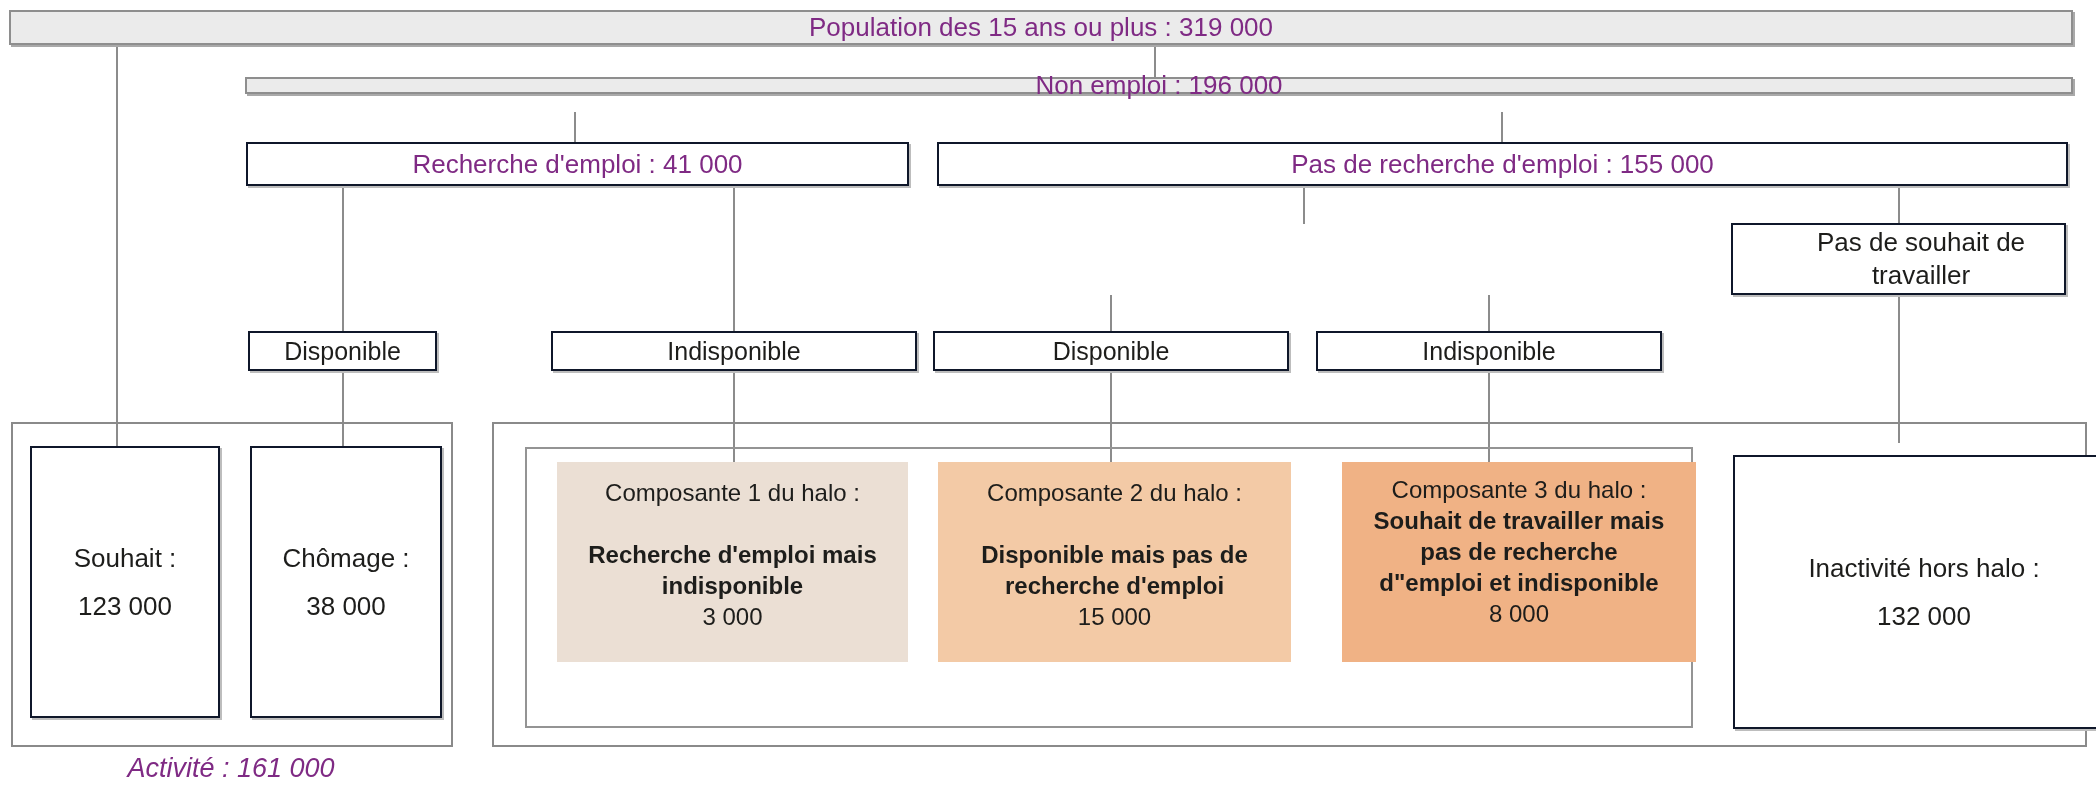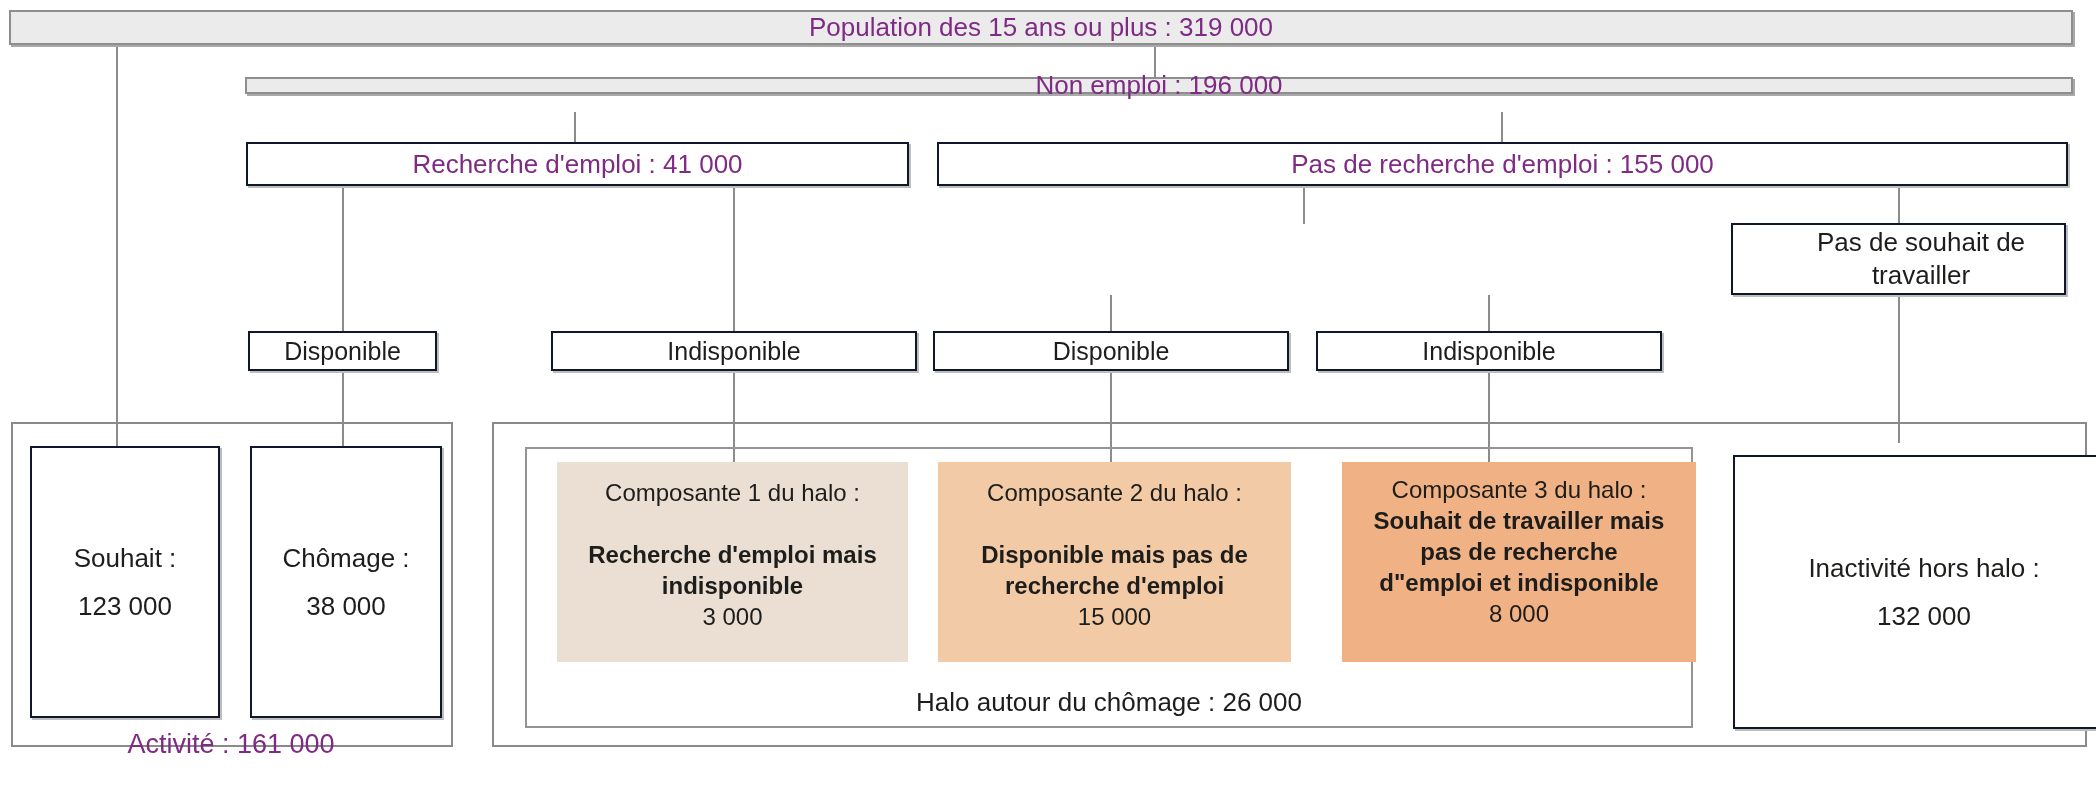--- a/index.html
+++ b/index.html
@@ -122,9 +122,6 @@
     <div>8 000</div>
   </div>
 
-  <div class="free-label halo-total" style="left:525px; top:684px; width:1168px;">
-    <span>Halo autour du chômage : 26 000</span>
-  </div>
 
   <div class="node stack" style="left:1733px; top:443px; width:382px; height:274px;margin-top:12px;">
     <span>Inactivité hors halo :</span>

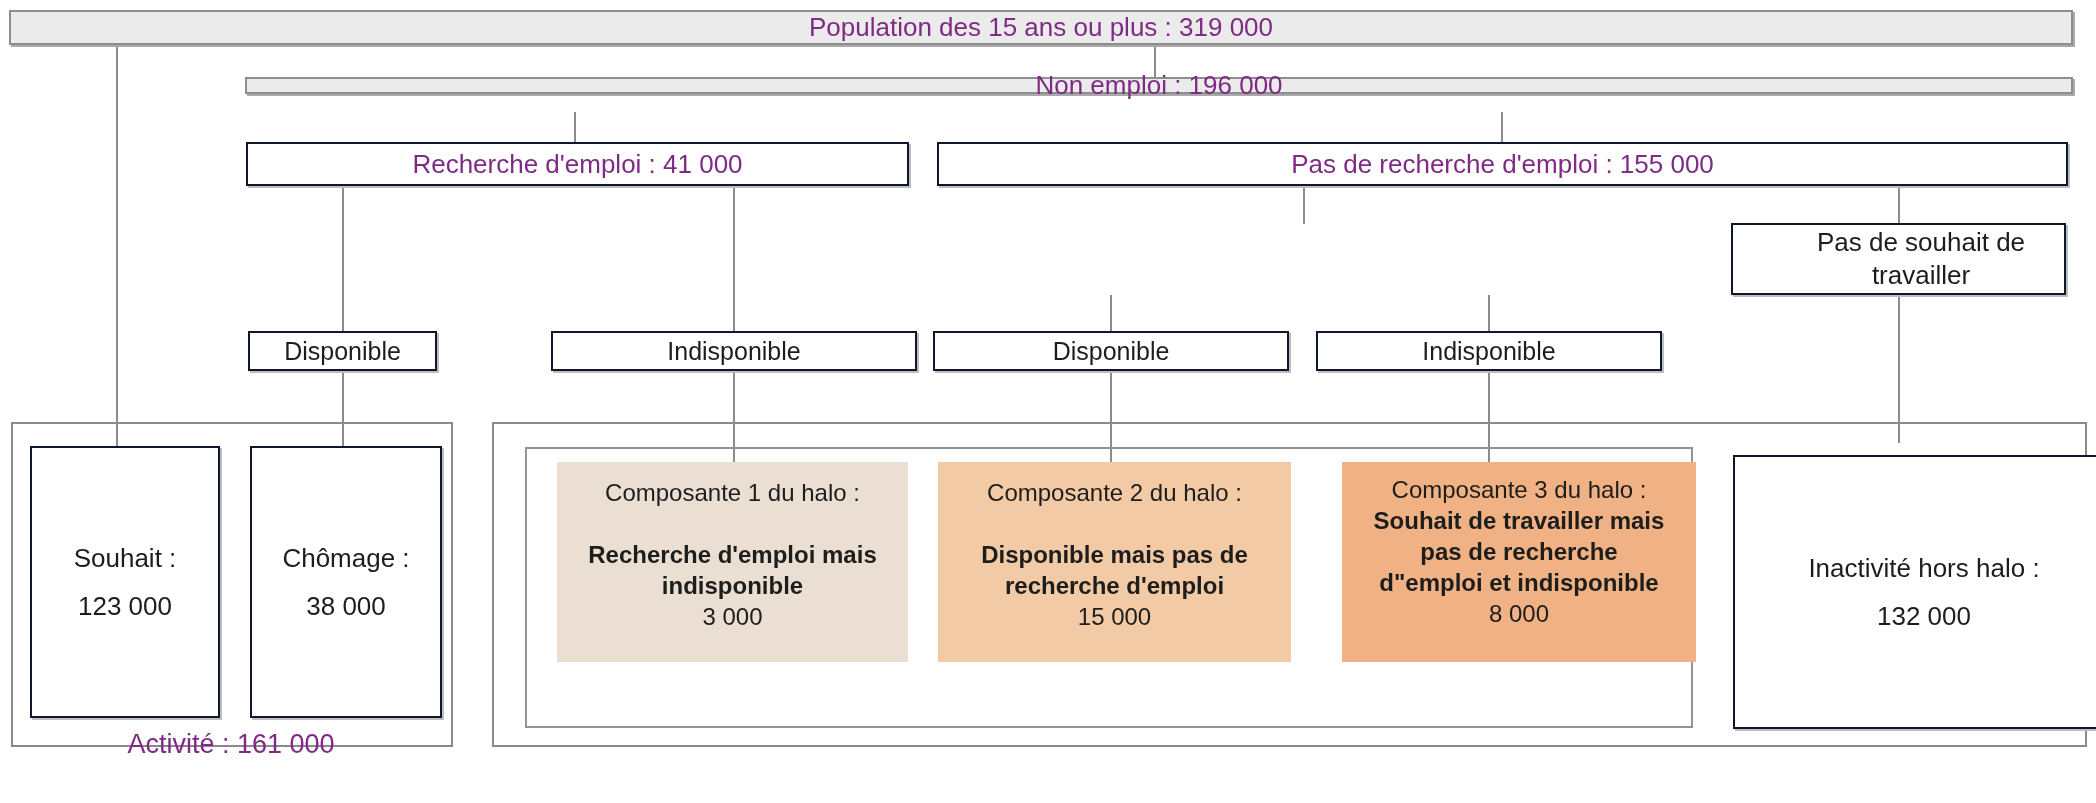--- a/index.html
+++ b/index.html
@@ -128,7 +128,7 @@
     <span>132 000</span>
   </div>
 
-  <div class="free-label bottom-total purple" style="left:31px; top:728px; width:400px;">
+  <div class="free-label bottom-total purple" style="left:31px; top:752px; width:400px;font-style:italic;">
     <span>Activité : 161 000</span>
   </div>
 

